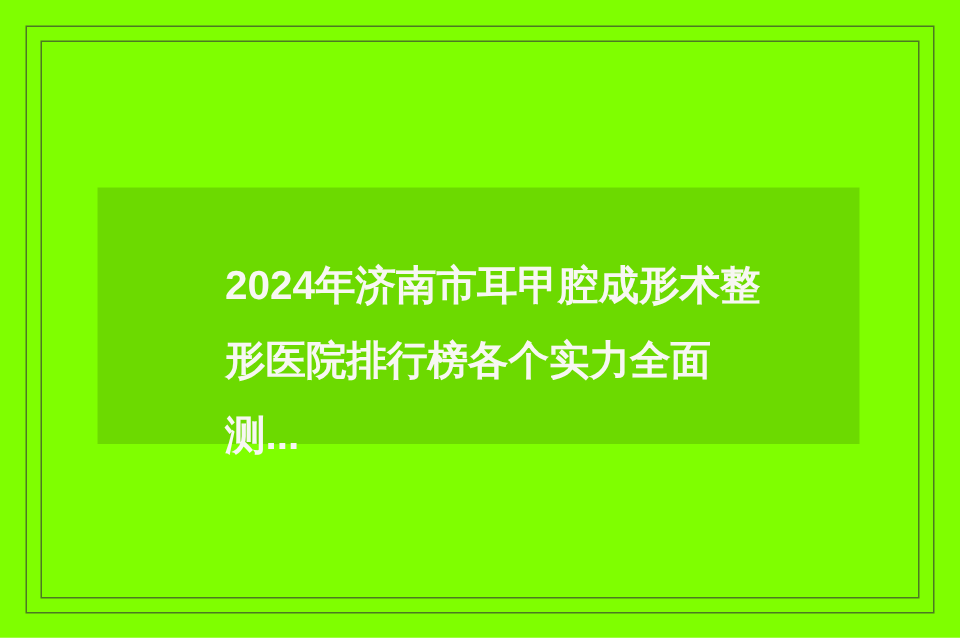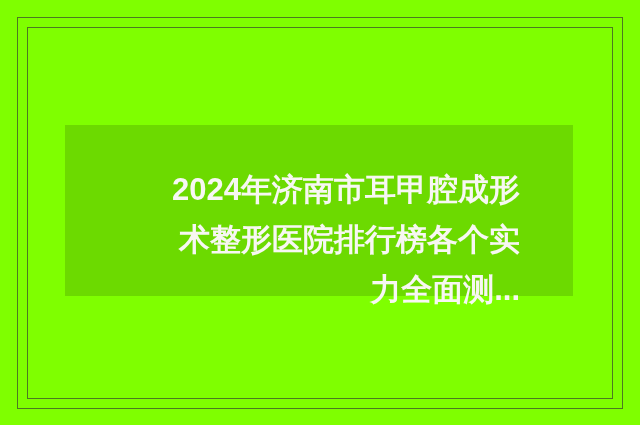--- a/index.html
+++ b/index.html
@@ -69,11 +69,11 @@
     margin: 0;
     color: #F7F7F2;
     font-family: "Liberation Sans", "DejaVu Sans", sans-serif;
-    font-size: 31px;
+    font-size: 27px;
     font-weight: bold;
     line-height: 50px;
     letter-spacing: 0px;
-    text-align: right;
+    text-align: left;
     white-space: pre-wrap;
     word-break: break-all;
   }

